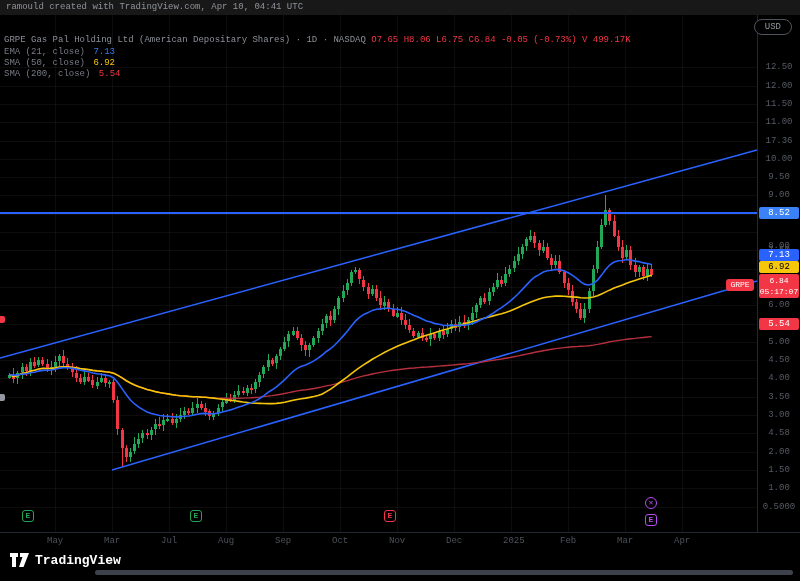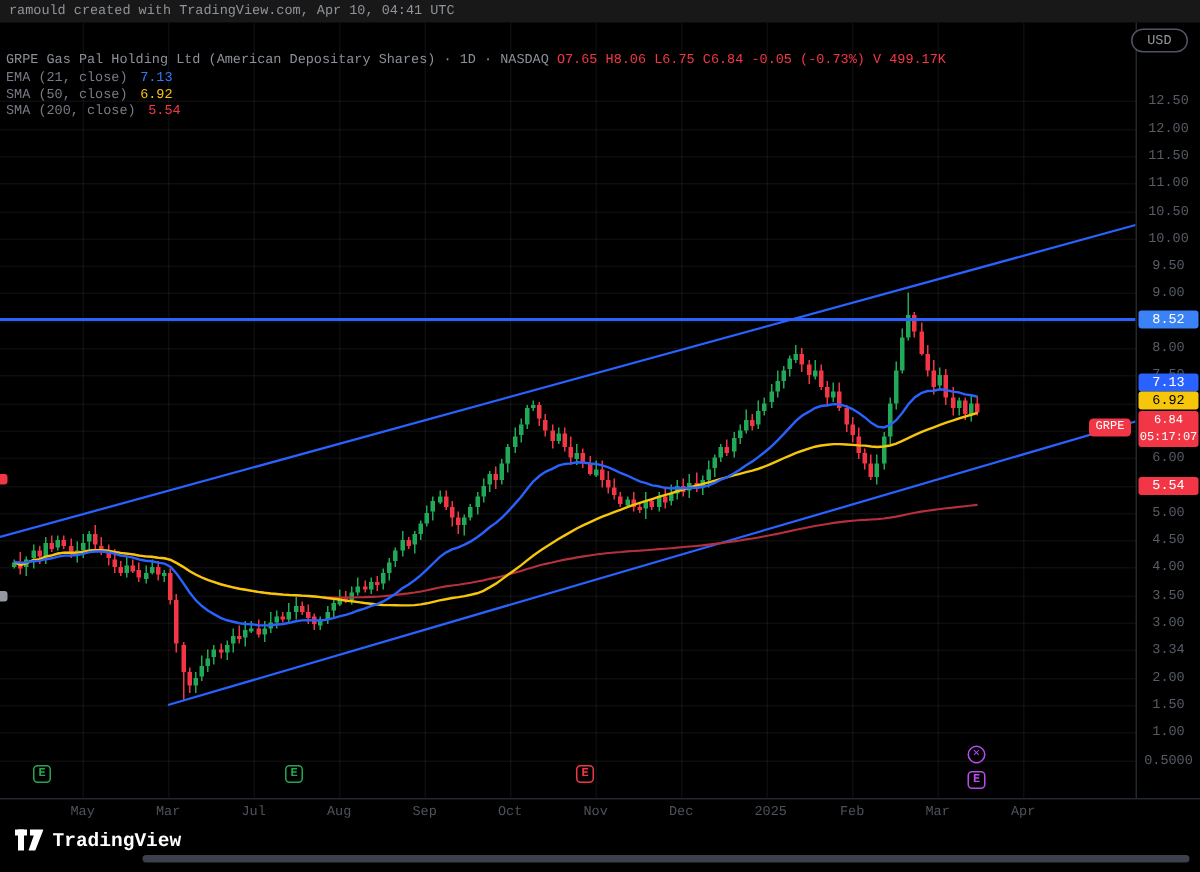--- a/index.html
+++ b/index.html
@@ -151,7 +151,7 @@
     <div class="ptick" style="top: 81px; text-align: center;">12.00</div>
     <div class="ptick" style="top: 99px;">11.50</div>
     <div class="ptick" style="top: 117px;">11.00</div>
-    <div class="ptick" style="top: 136px;">10.50</div>
+    <div class="ptick" style="top: 136px;">17.36</div>
     <div class="ptick" style="top: 154px;">10.00</div>
     <div class="ptick" style="top: 172px;">9.50</div>
     <div class="ptick" style="top: 190px;">9.00</div>

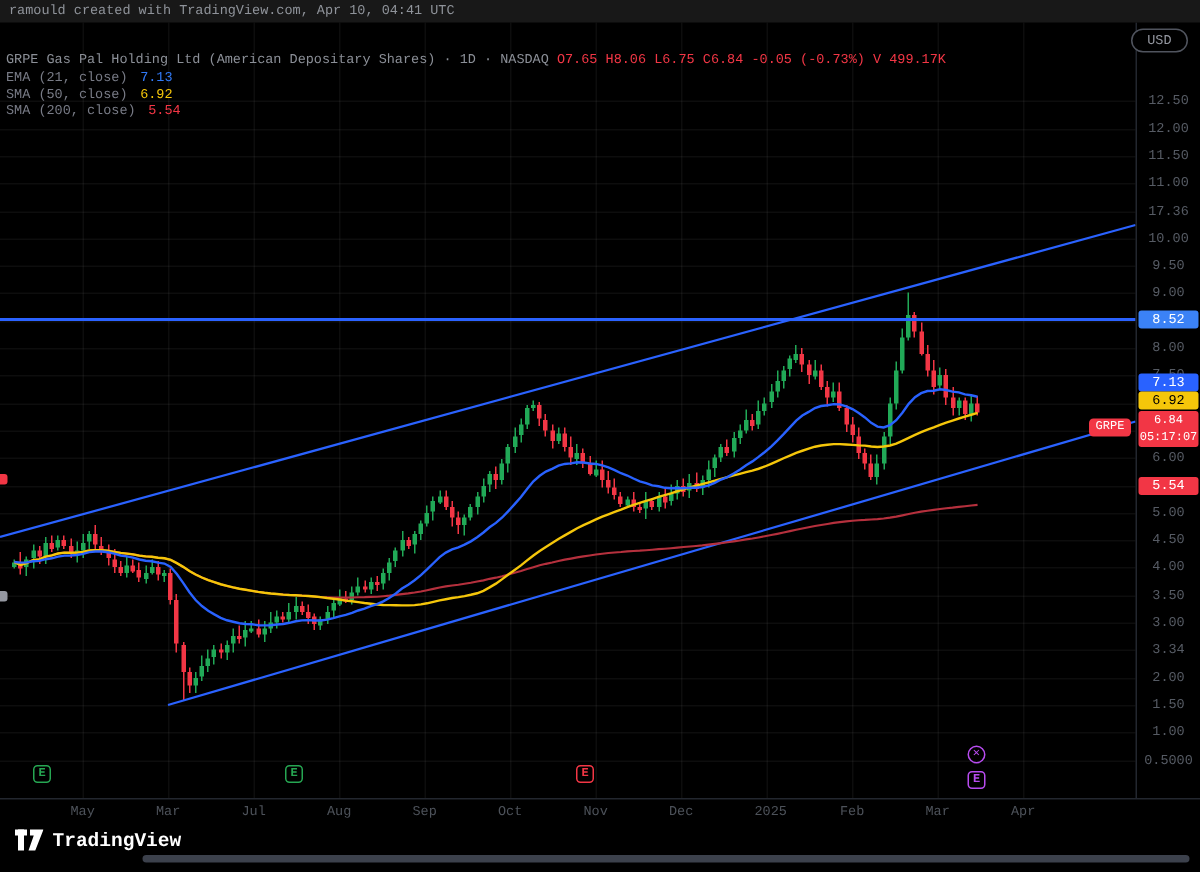--- a/index.html
+++ b/index.html
@@ -156,7 +156,7 @@
     <div class="ptick" style="top: 172px;">9.50</div>
     <div class="ptick" style="top: 190px;">9.00</div>
     <div class="ptick" style="top: 209px;">8.50</div>
-    <div class="ptick" style="top: 227px;">8.00</div>
+    <div class="ptick" style="top: 241px;">8.00</div>
     <div class="ptick" style="top: 245px;">7.50</div>
     <div class="ptick" style="top: 264px;">7.00</div>
     <div class="ptick" style="top: 282px;">6.50</div>

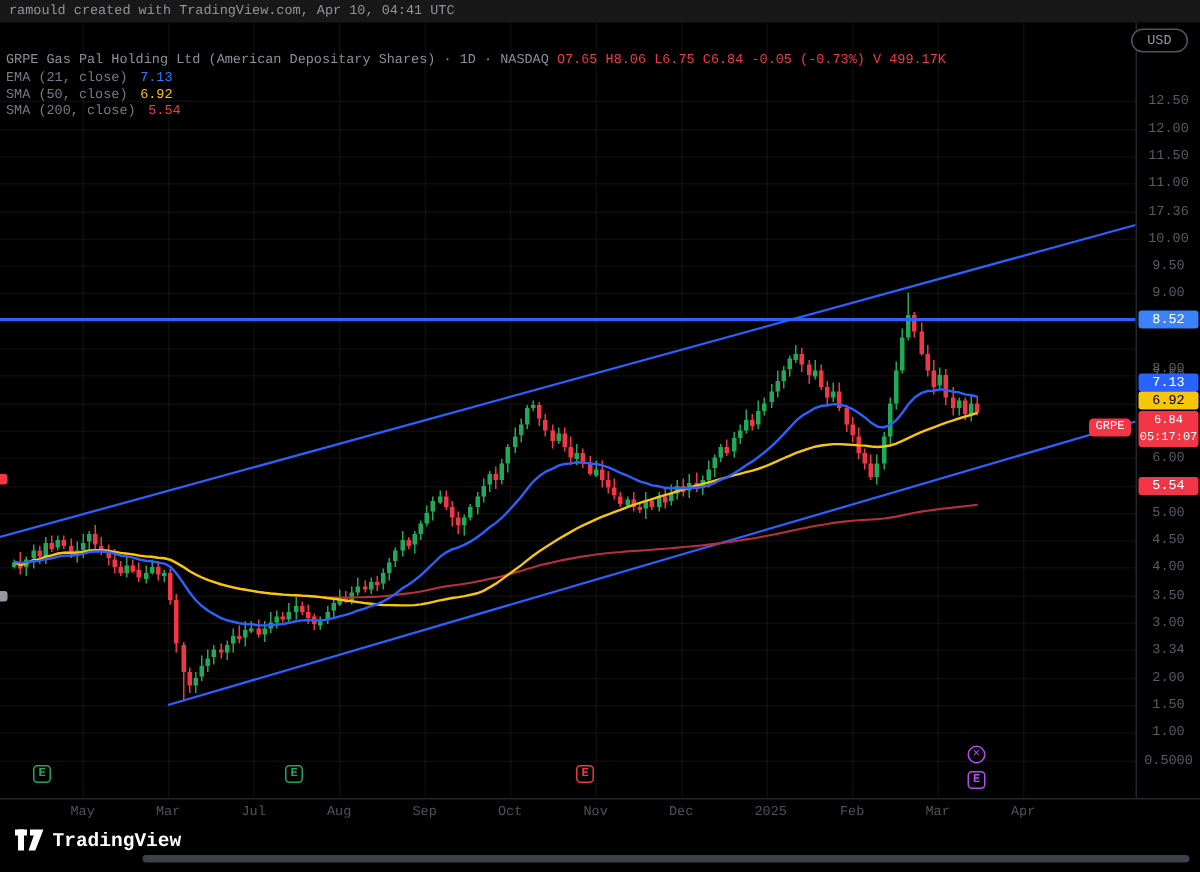--- a/index.html
+++ b/index.html
@@ -167,7 +167,7 @@
     <div class="ptick" style="top: 373px;">4.00</div>
     <div class="ptick" style="top: 392px;">3.50</div>
     <div class="ptick" style="top: 410px;">3.00</div>
-    <div class="ptick" style="top: 428px;">3.34</div>
+    <div class="ptick" style="top: 428px;">4.58</div>
     <div class="ptick" style="top: 447px;">2.00</div>
     <div class="ptick" style="top: 465px;">1.50</div>
     <div class="ptick" style="top: 483px;">1.00</div>

